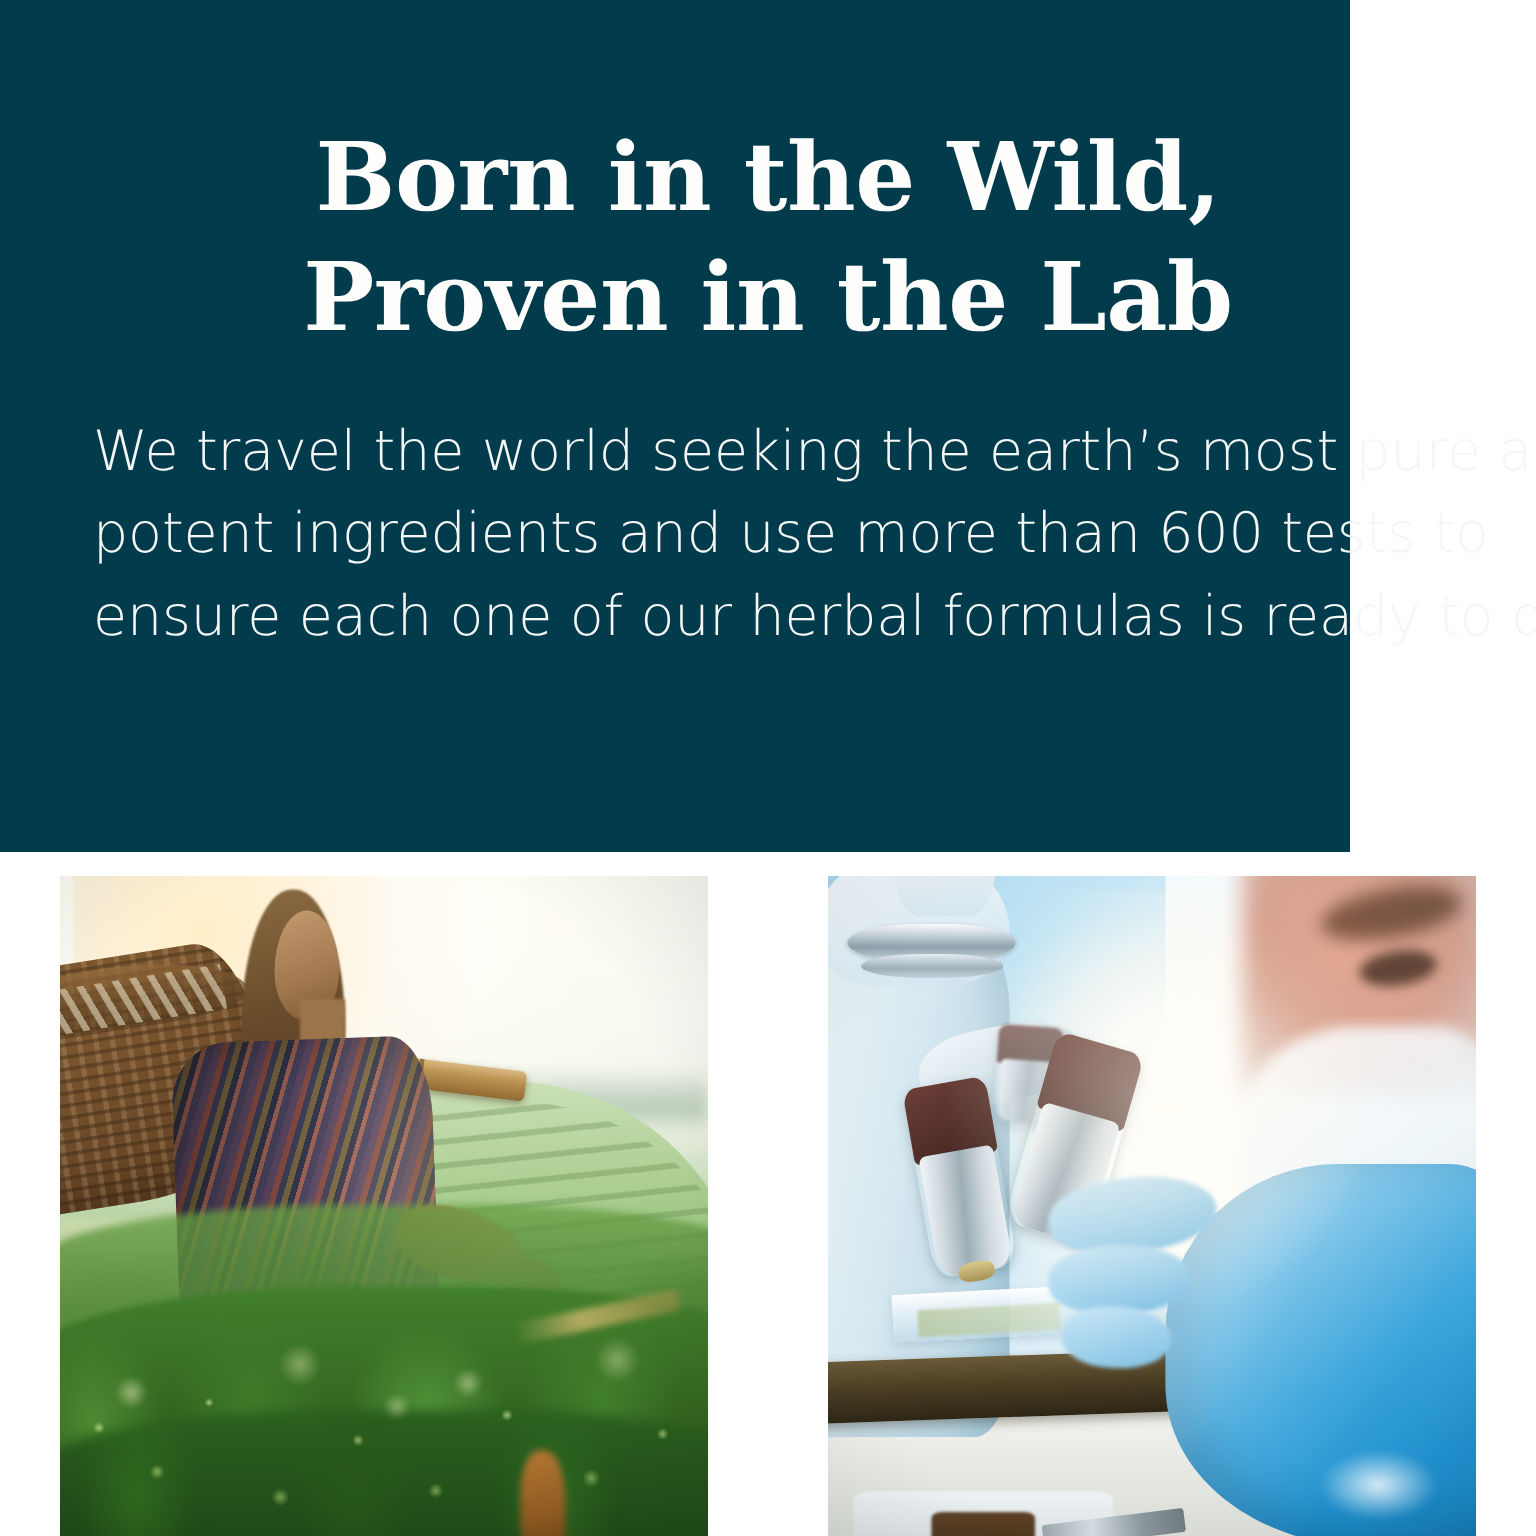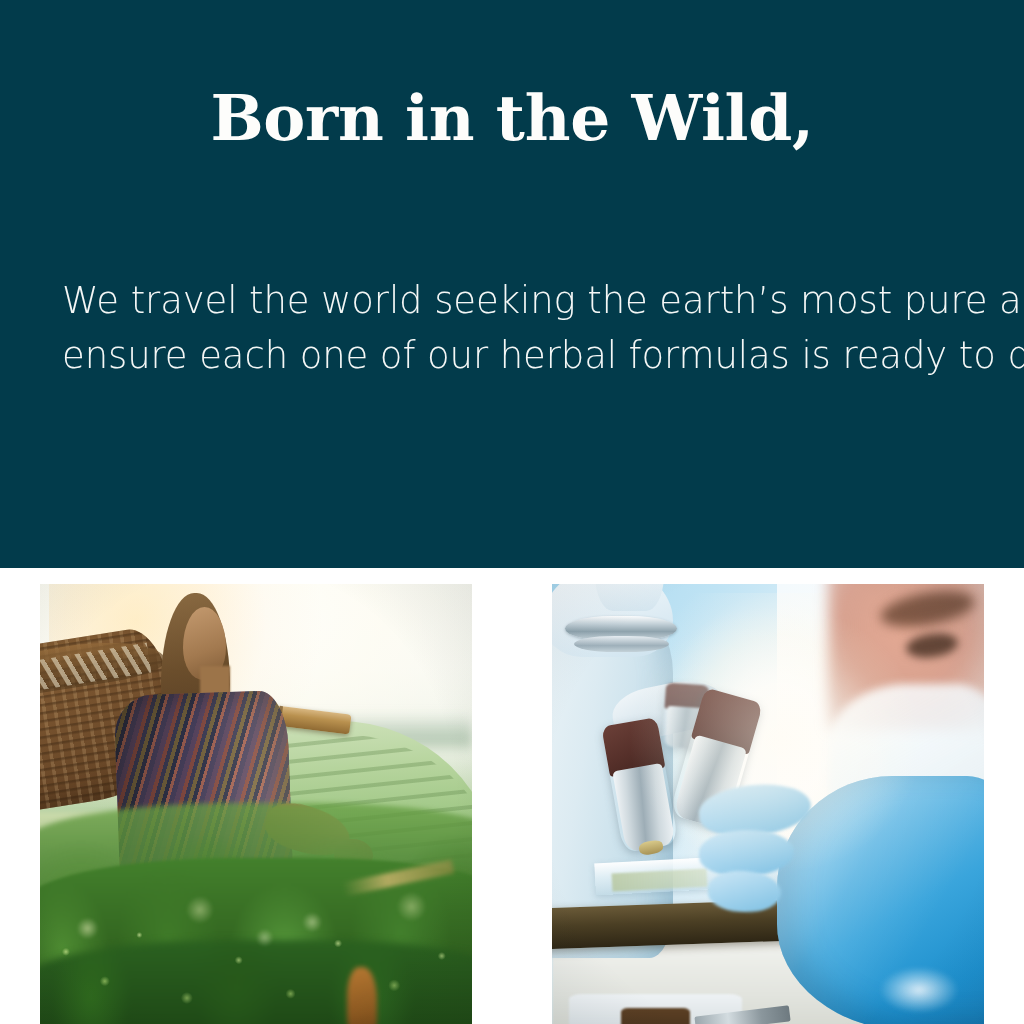--- a/index.html
+++ b/index.html
@@ -20,7 +20,7 @@
     position: absolute;
     left: 0;
     top: 0;
-    width: 1024px;
+    width: 900px;
     height: 568px;
     background: #023b4b;
     box-sizing: border-box;

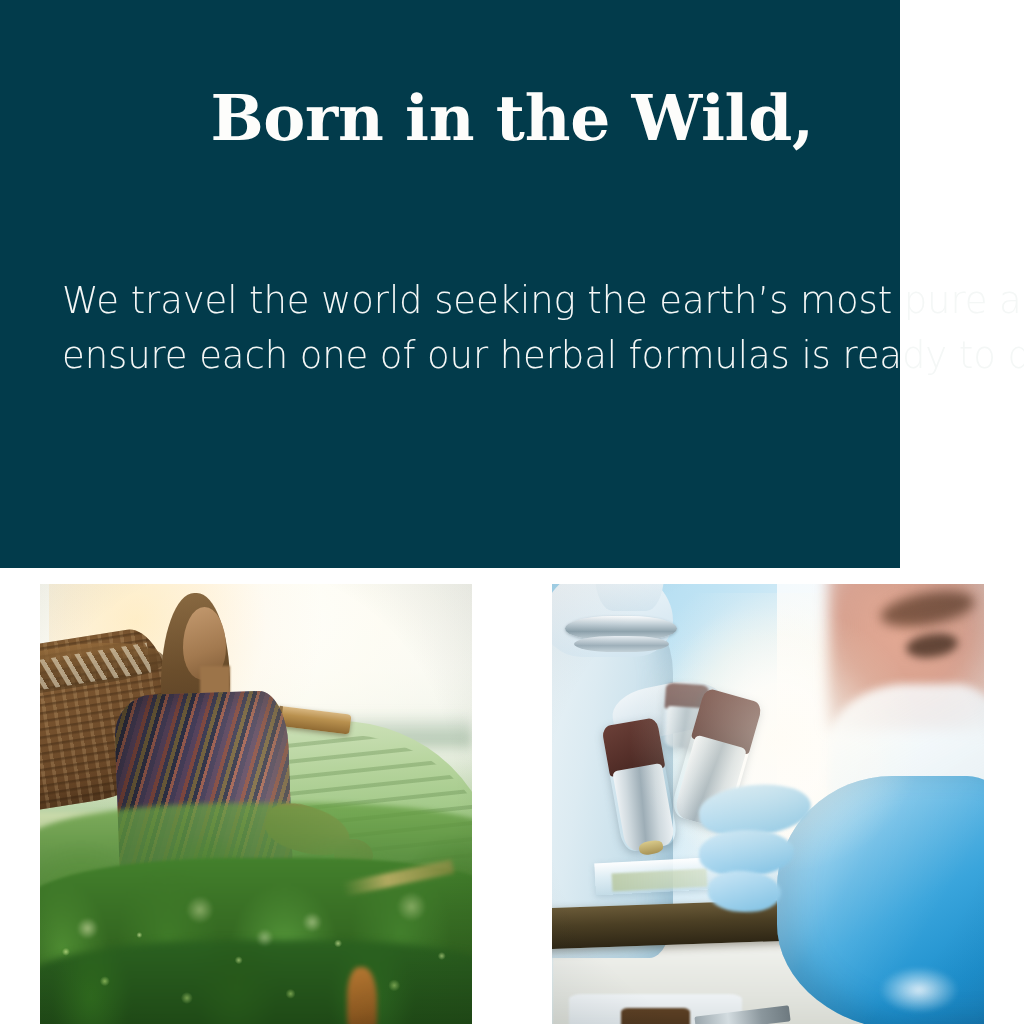--- a/index.html
+++ b/index.html
@@ -719,6 +719,7 @@
 
     <h1 class="headline">
       <span class="headline-line">Born in the Wild,</span>
+      <span class="headline-line">Proven in the Lab</span>
     </h1>
 
     <p class="body-copy">

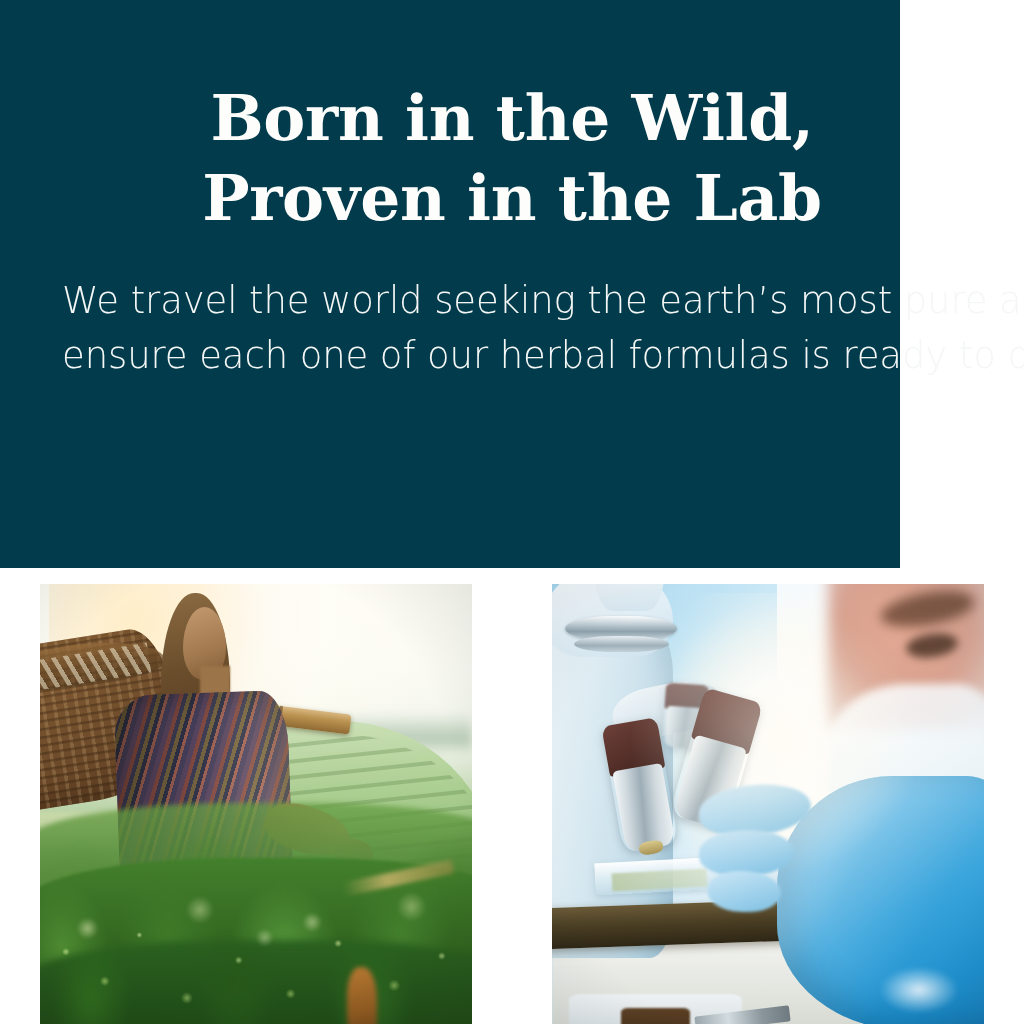--- a/index.html
+++ b/index.html
@@ -724,6 +724,7 @@
 
     <p class="body-copy">
       <span class="body-line">We travel the world seeking the earth’s most pure and</span>
+      <span class="body-line">potent ingredients and use more than 600 tests to</span>
       <span class="body-line">ensure each one of our herbal formulas is ready to do</span>
     </p>
 

